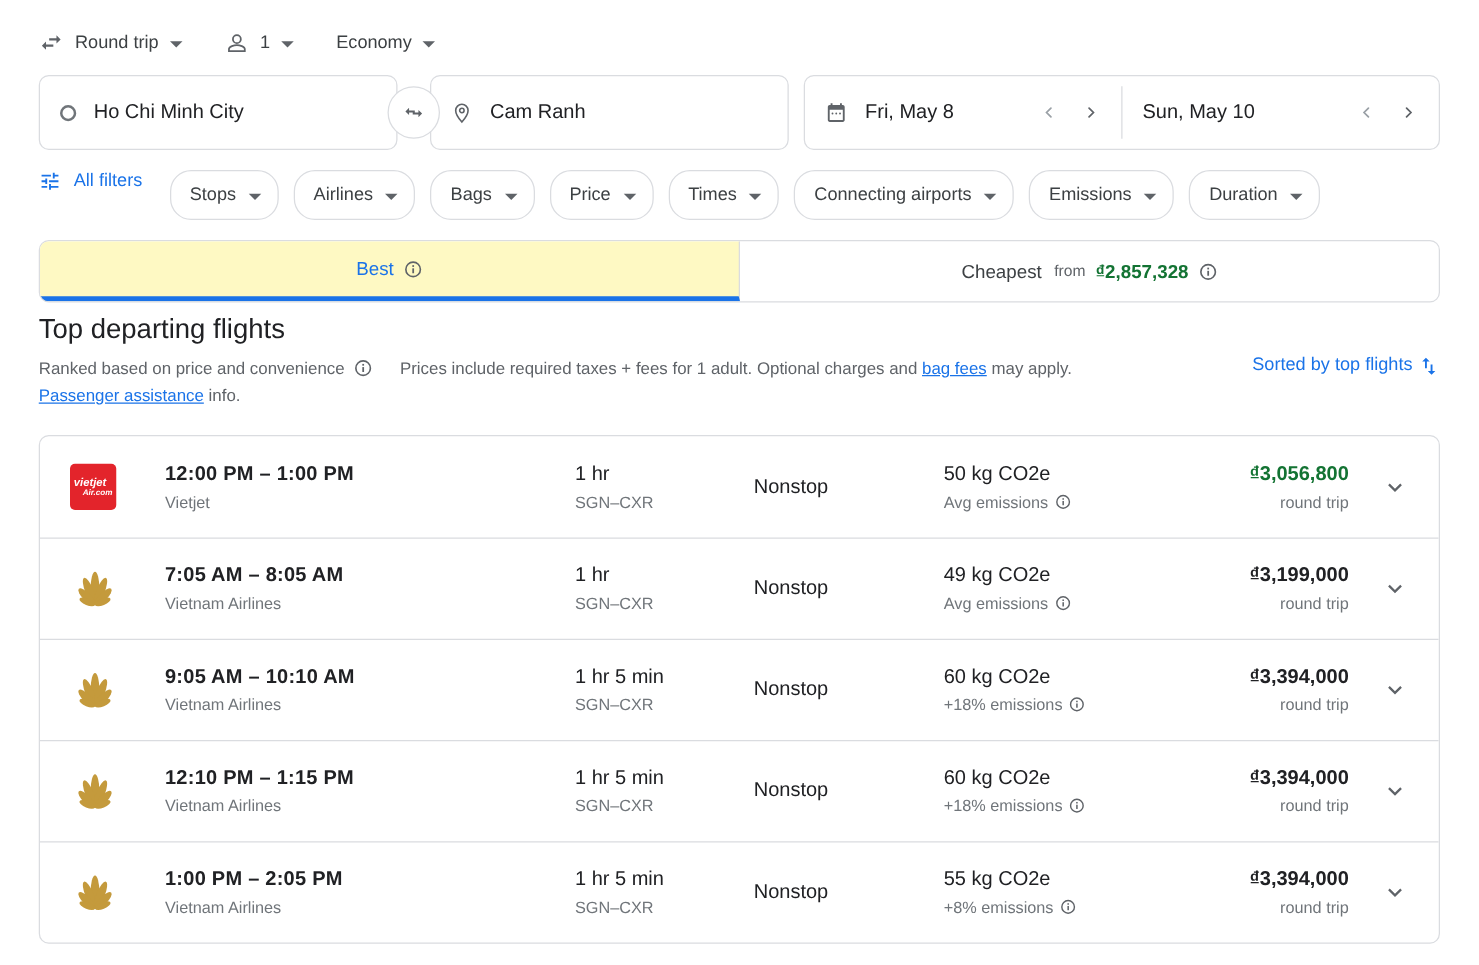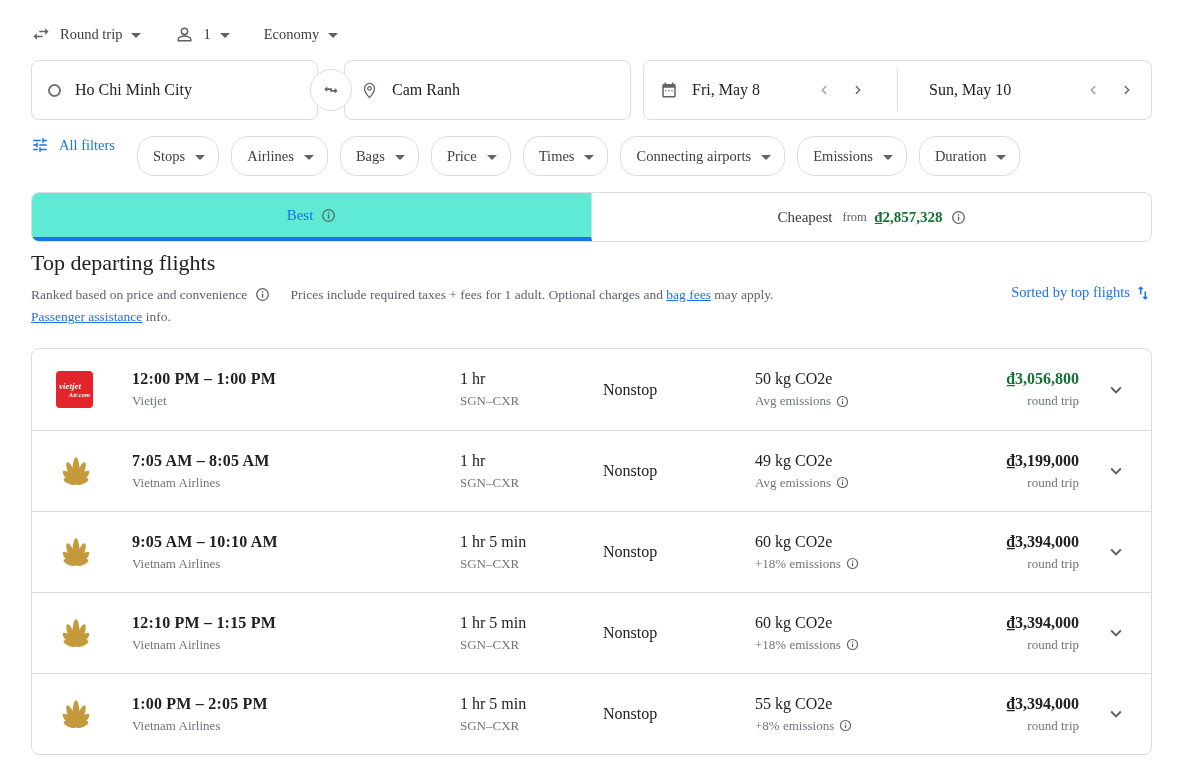--- a/index.html
+++ b/index.html
@@ -5,7 +5,7 @@
   * { margin:0; padding:0; box-sizing:border-box; }
   html,body { width:1183px; height:772px; background:#fff; overflow:hidden;
     font-family:"Liberation Sans", sans-serif; color:#202124; }
-  .page { padding:0 31px;font-family:Liberation Serif, serif; }
+  .page { padding:0 31px; }
 
   
   .topbar { display:flex; align-items:center; gap:34px; margin-top:22px; height:24px; }

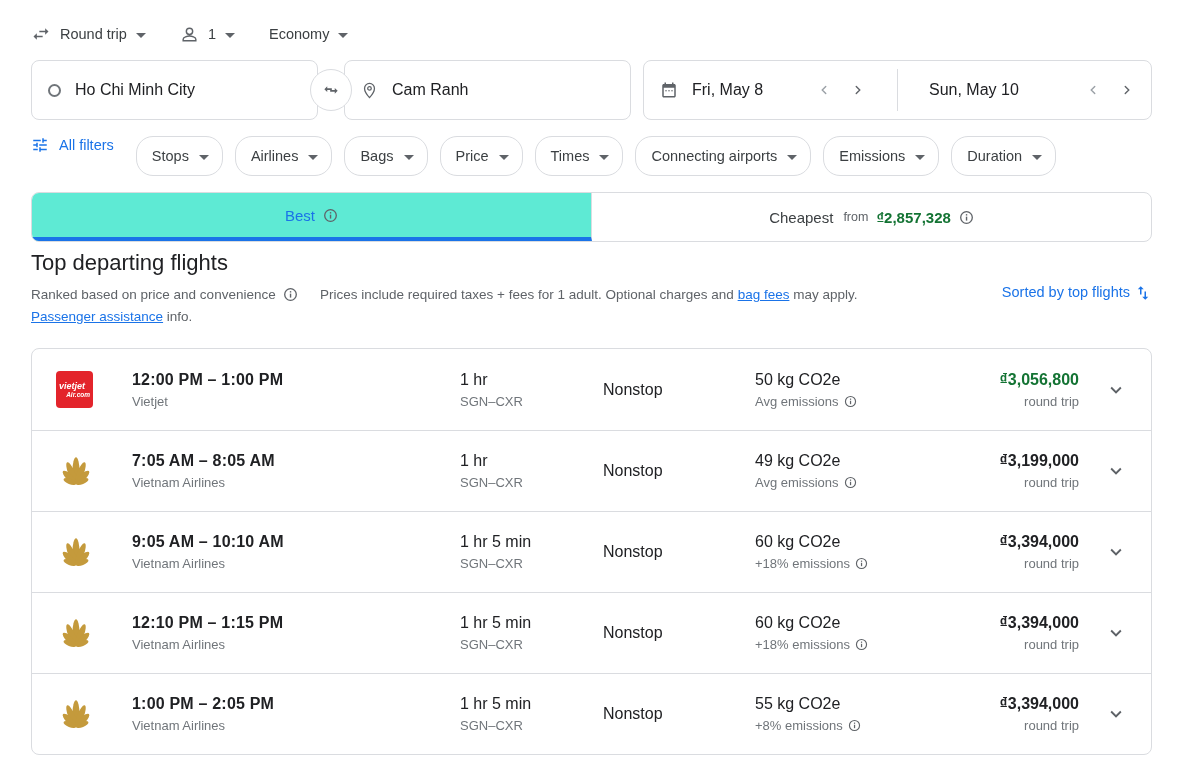--- a/index.html
+++ b/index.html
@@ -24,7 +24,7 @@
     display:flex; align-items:center; justify-content:center; z-index:2; cursor:pointer; }
   .ring { width:13px; height:13px; border:2.2px solid #70757a; border-radius:50%; }
   .date-box { margin-left:12px; flex:1; height:60px; border:1px solid #dadce0; border-radius:8px;
-    display:flex; align-items:stretch;gap:15px; }
+    display:flex; align-items:stretch; }
   .date-half { display:flex; align-items:center; flex:1; padding:0 10px 0 16px; gap:6px; }
   .date-half .dtext { font-size:16px; color:#202124; margin-right:auto; }
   .date-div { width:1px; background:#dadce0; margin:8px 0; }

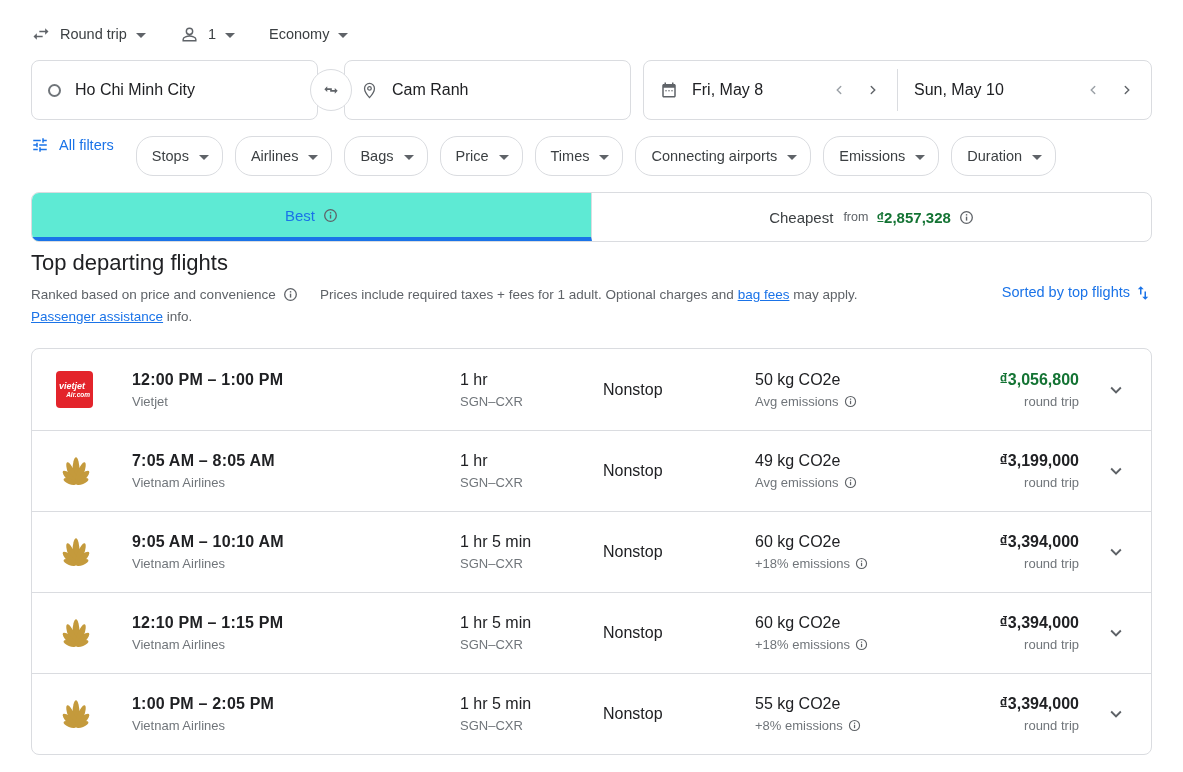--- a/index.html
+++ b/index.html
@@ -42,7 +42,7 @@
   .tabbar { display:flex; margin-top:24px; height:50px; border:1px solid #dadce0; border-radius:8px;
     overflow:hidden; }
   .tab { flex:1; display:flex; align-items:center; justify-content:center; gap:8px; cursor:pointer; }
-  .tab-best { background:#5eead4; border-bottom:4px solid #1a73e8; border-right:1px solid #dadce0;
+  .tab-best { background:#fef9c3; border-bottom:4px solid #1a73e8; border-right:1px solid #dadce0;
     color:#1a73e8; font-size:15px; font-weight:500; }
   .tab-cheapest { font-size:15px; color:#3c4043; }
   .from-lbl { font-size:12.5px; color:#5f6368; margin-left:2px; }

